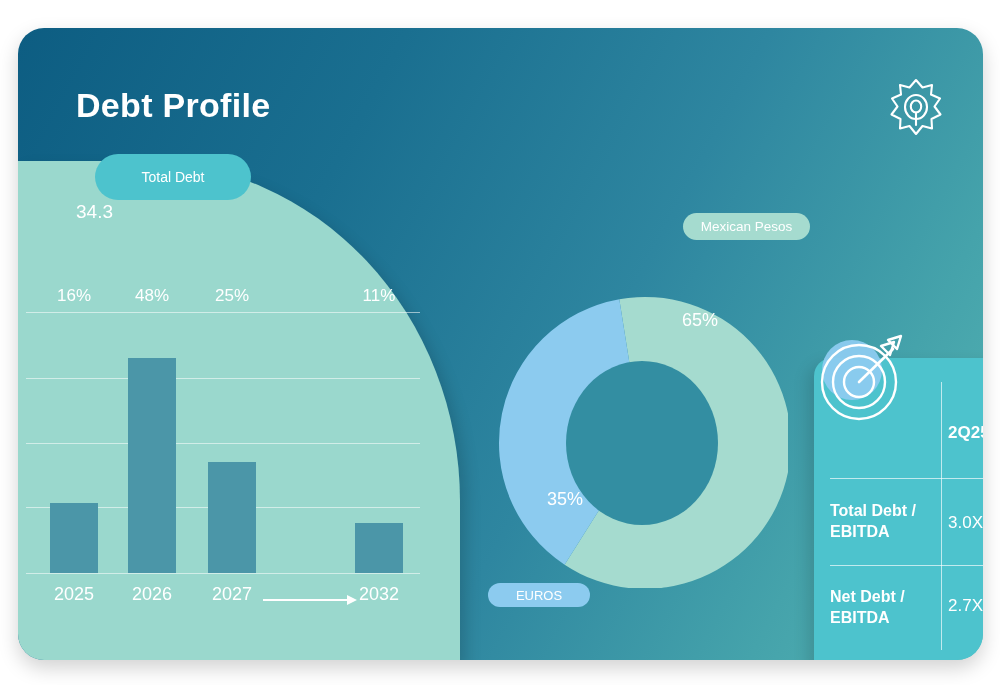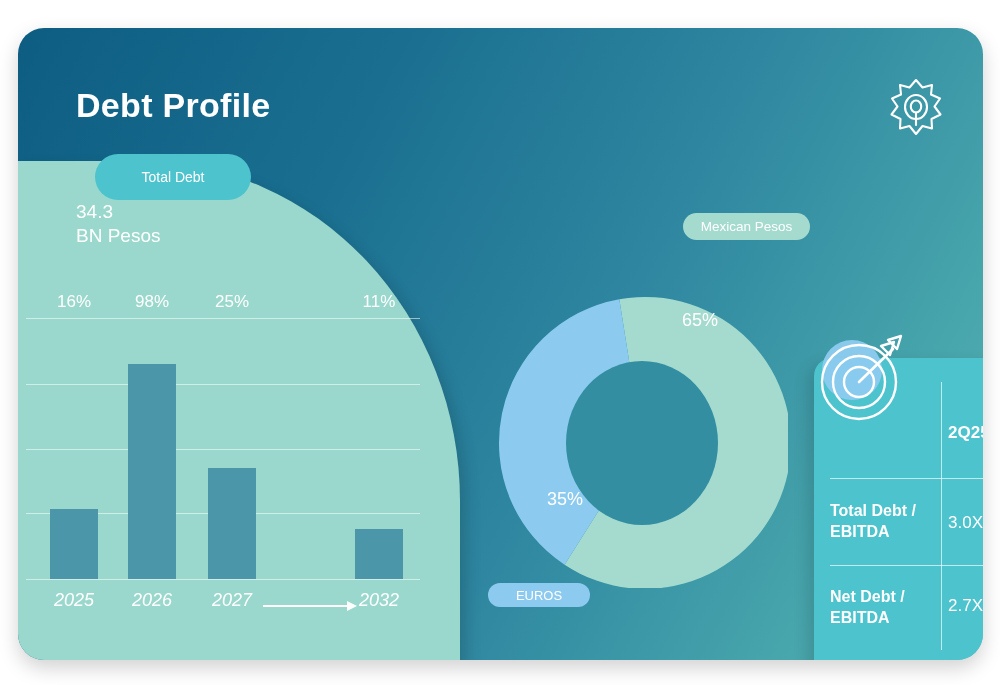--- a/index.html
+++ b/index.html
@@ -302,7 +302,6 @@
 
     <div class="headline">
       <div>34.3</div>
-      <div>BN Pesos</div>
     </div>
 
     <div class="pill pill-total-debt">Total Debt</div>

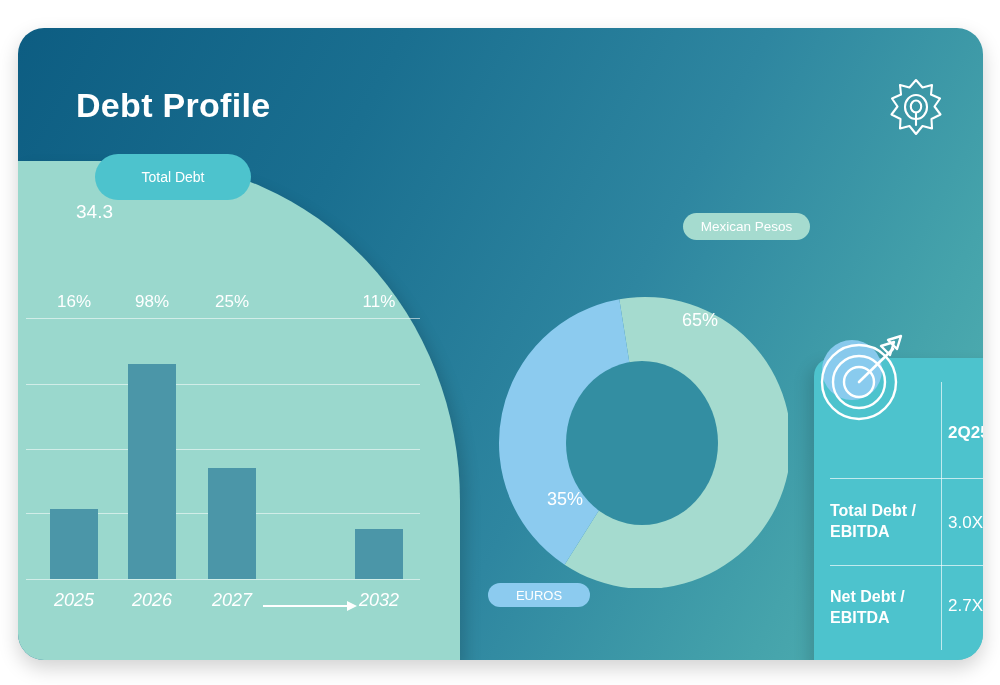--- a/index.html
+++ b/index.html
@@ -131,7 +131,7 @@
   .chart-area {
     position: absolute;
     left: 0px;
-    top: 126px;
+    top: 120px;
     width: 442px;
     height: 503px;
     z-index: 7;

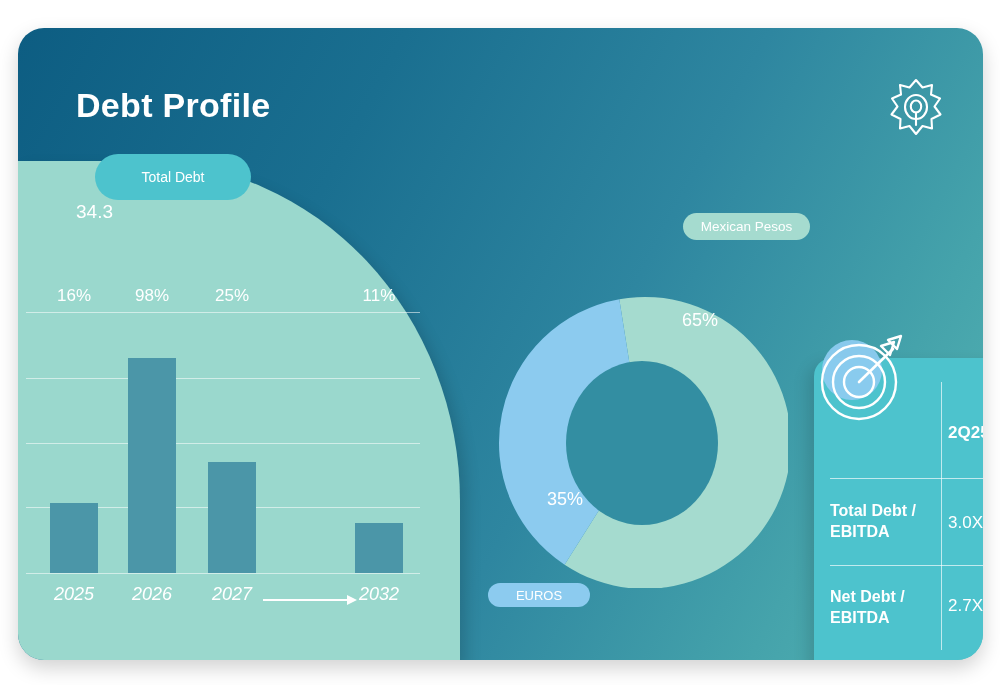--- a/index.html
+++ b/index.html
@@ -278,7 +278,7 @@
       <div class="gridline" style="top:425px"></div>
 
       <div class="pct-label" style="left:26px">16%</div>
-      <div class="pct-label" style="left:104px">98%</div>
+      <div class="pct-label" style="left:104px">48%</div>
       <div class="pct-label" style="left:184px">25%</div>
       <div class="pct-label" style="left:331px">11%</div>
 

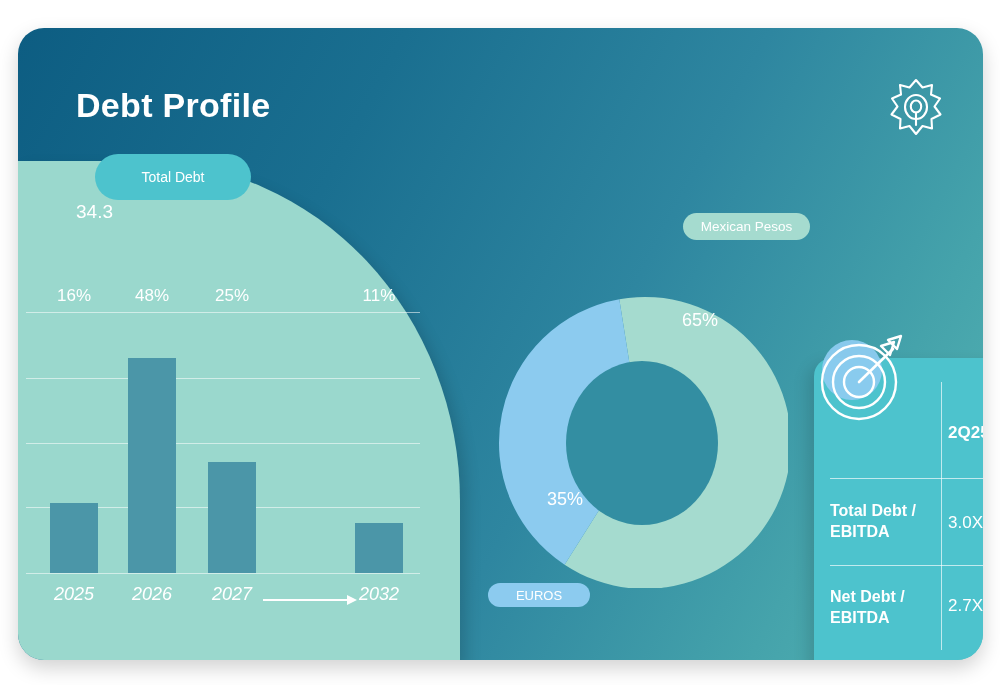--- a/index.html
+++ b/index.html
@@ -163,7 +163,6 @@
     font-size: 18px;
     text-align: center;
     width: 70px;
-    font-style: italic;
   }
   .trend-arrow { position: absolute; left: 243px; top: 444px; }
 

